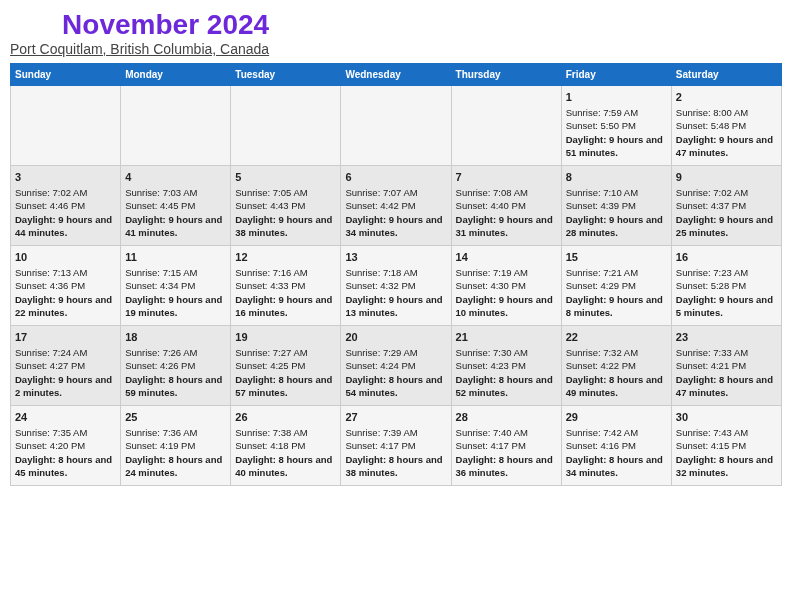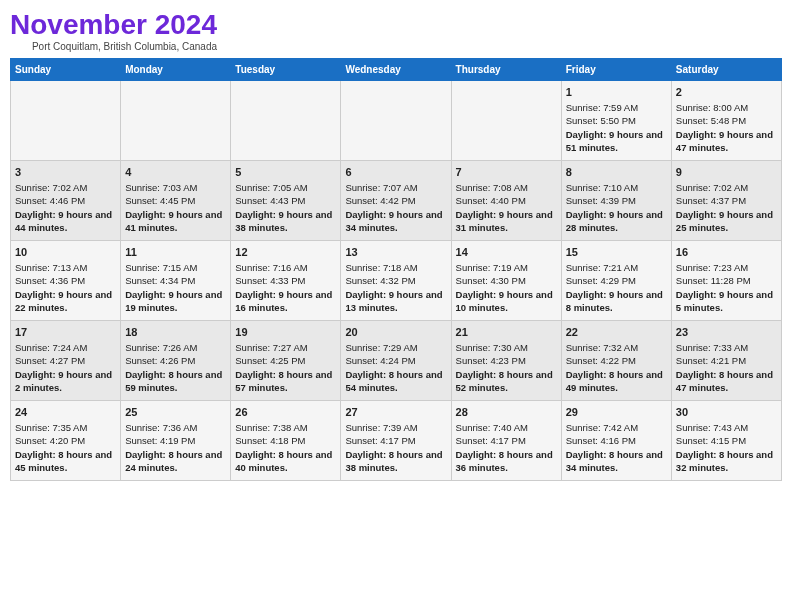--- a/index.html
+++ b/index.html
@@ -41,8 +41,9 @@
       line-height: 1.1;
     }
     .subtitle {
-      font-size: 10px;
+      font-size: 14px;
       color: #444;
+      text-decoration: underline;
     }
     table {
       width: 100%;

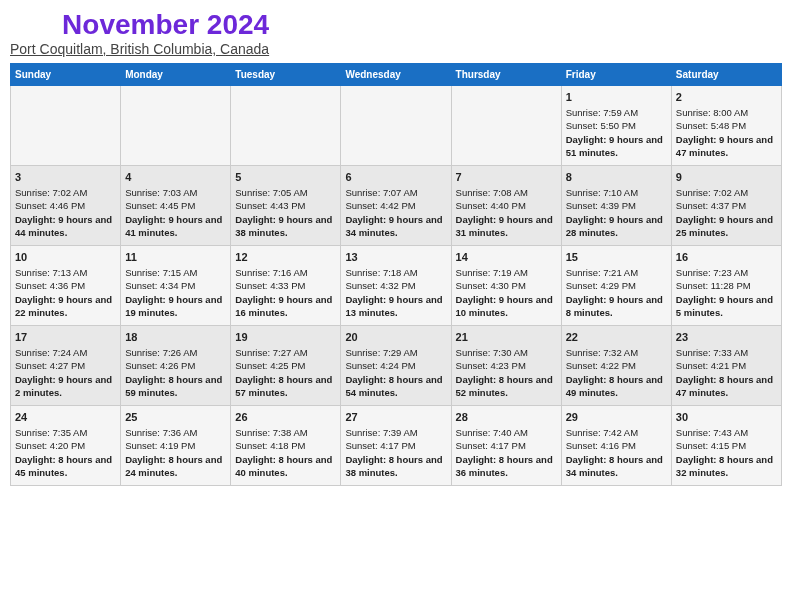--- a/index.html
+++ b/index.html
@@ -130,7 +130,7 @@
         <td><span class="day-num">13</span><span>Sunrise: 7:18 AM</span><br><span>Sunset: 4:32 PM</span><br><span class="daylight-label">Daylight: 9 hours and 13 minutes.</span></td>
         <td><span class="day-num">14</span><span>Sunrise: 7:19 AM</span><br><span>Sunset: 4:30 PM</span><br><span class="daylight-label">Daylight: 9 hours and 10 minutes.</span></td>
         <td><span class="day-num">15</span><span>Sunrise: 7:21 AM</span><br><span>Sunset: 4:29 PM</span><br><span class="daylight-label">Daylight: 9 hours and 8 minutes.</span></td>
-        <td><span class="day-num">16</span><span>Sunrise: 7:23 AM</span><br><span>Sunset: 11:28 PM</span><br><span class="daylight-label">Daylight: 9 hours and 5 minutes.</span></td>
+        <td><span class="day-num">16</span><span>Sunrise: 7:23 AM</span><br><span>Sunset: 5:28 PM</span><br><span class="daylight-label">Daylight: 9 hours and 5 minutes.</span></td>
       </tr>
       <tr>
         <td><span class="day-num">17</span><span>Sunrise: 7:24 AM</span><br><span>Sunset: 4:27 PM</span><br><span class="daylight-label">Daylight: 9 hours and 2 minutes.</span></td>

